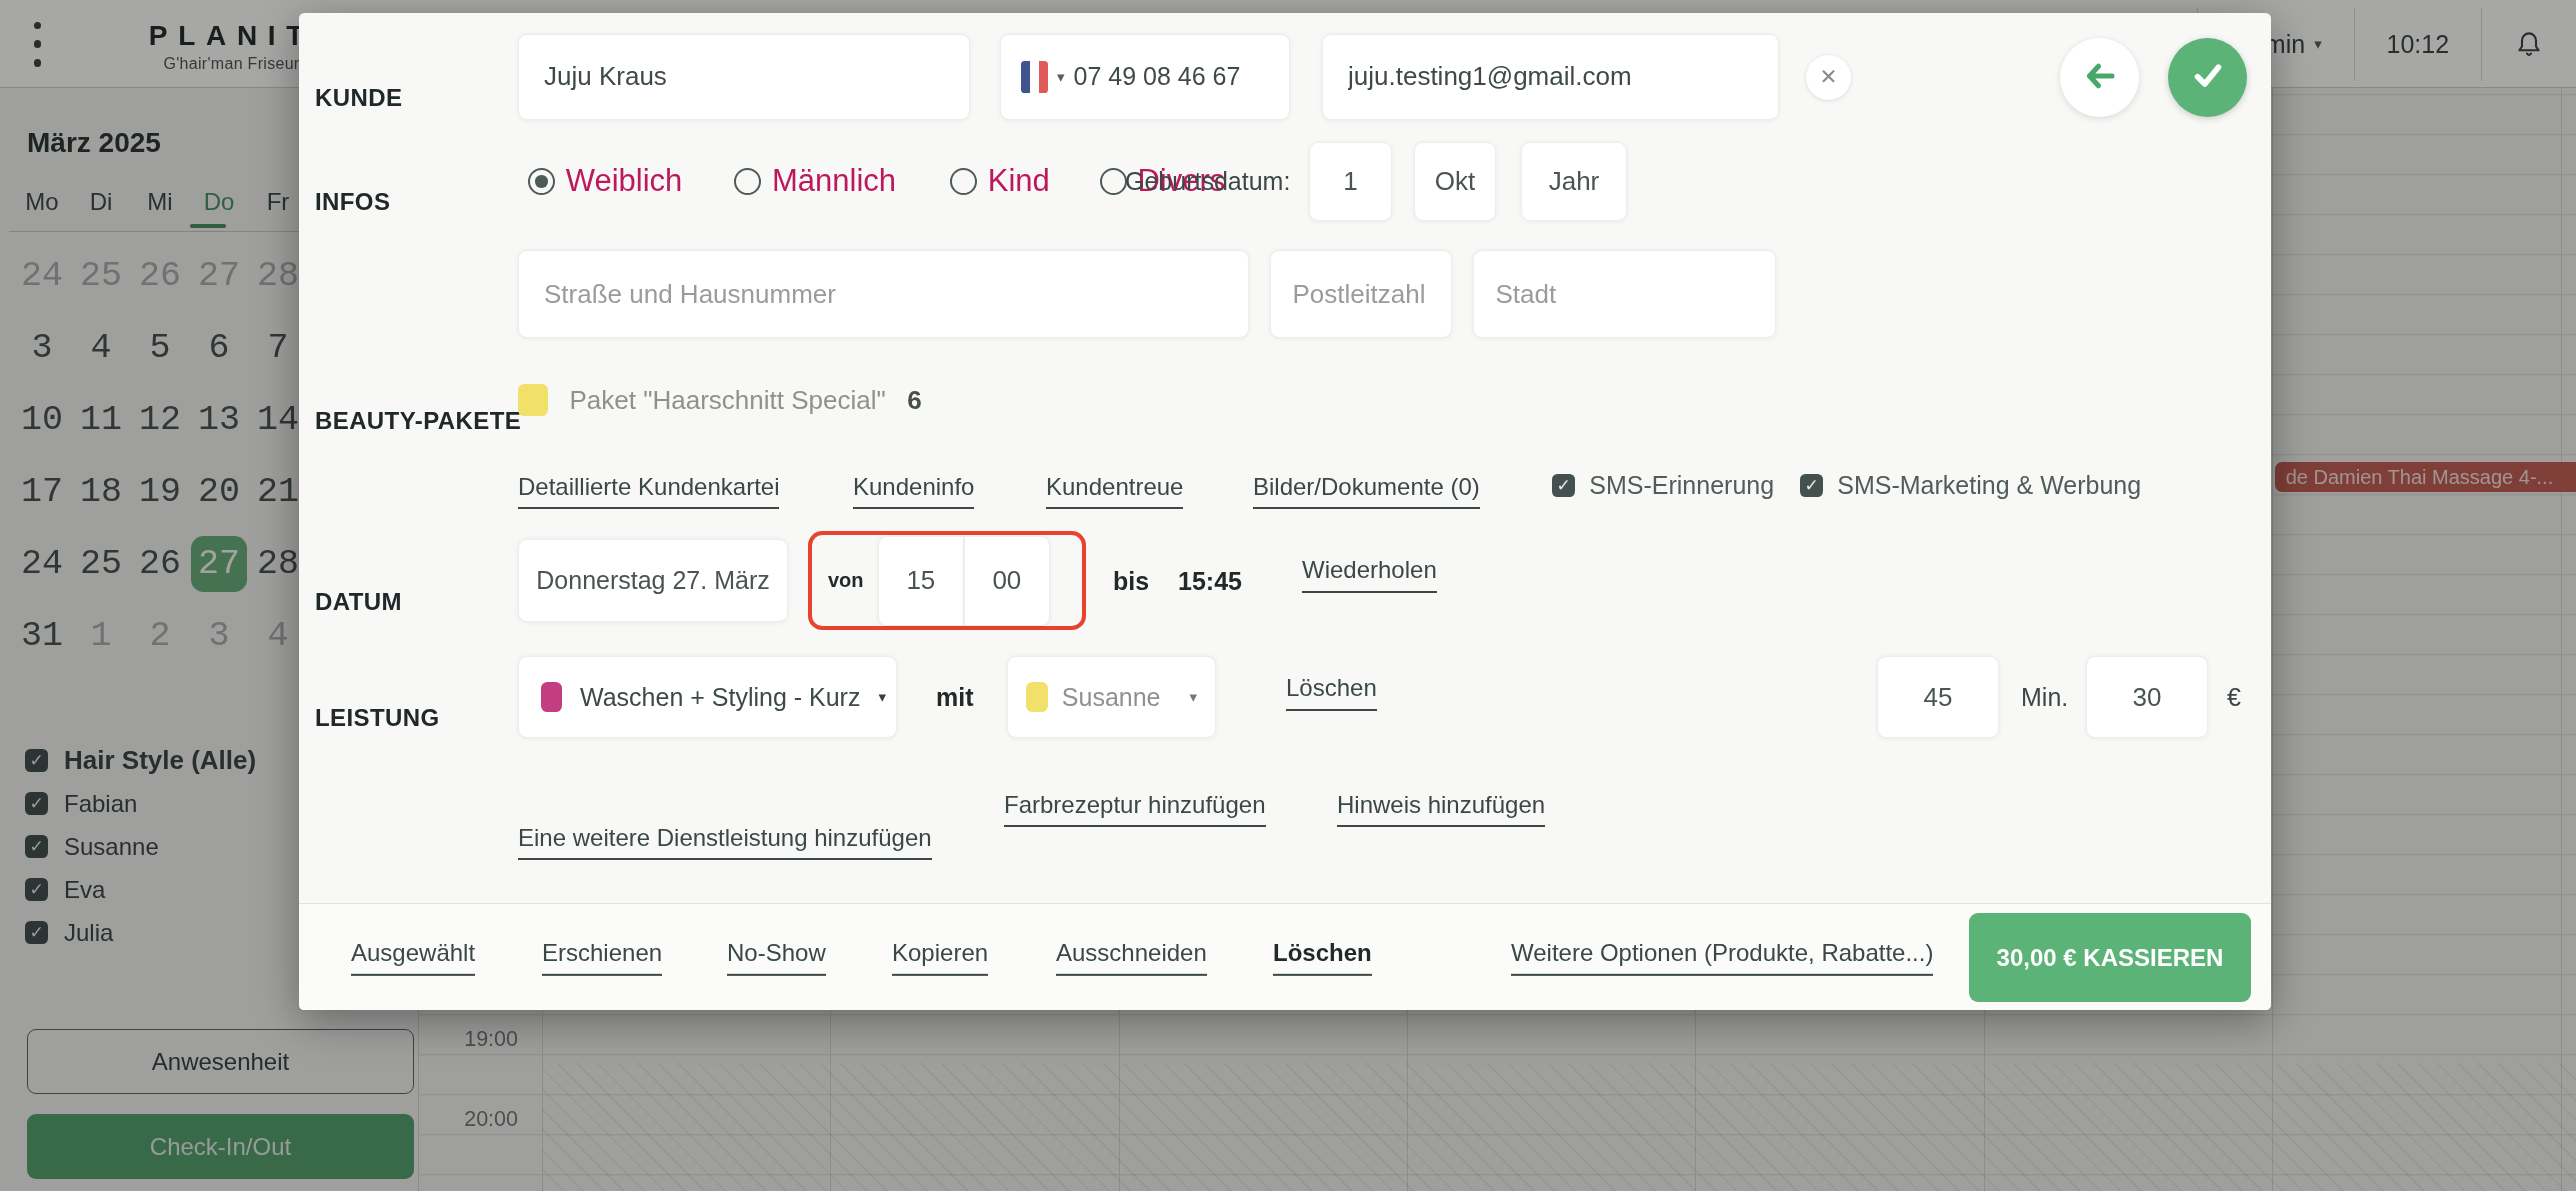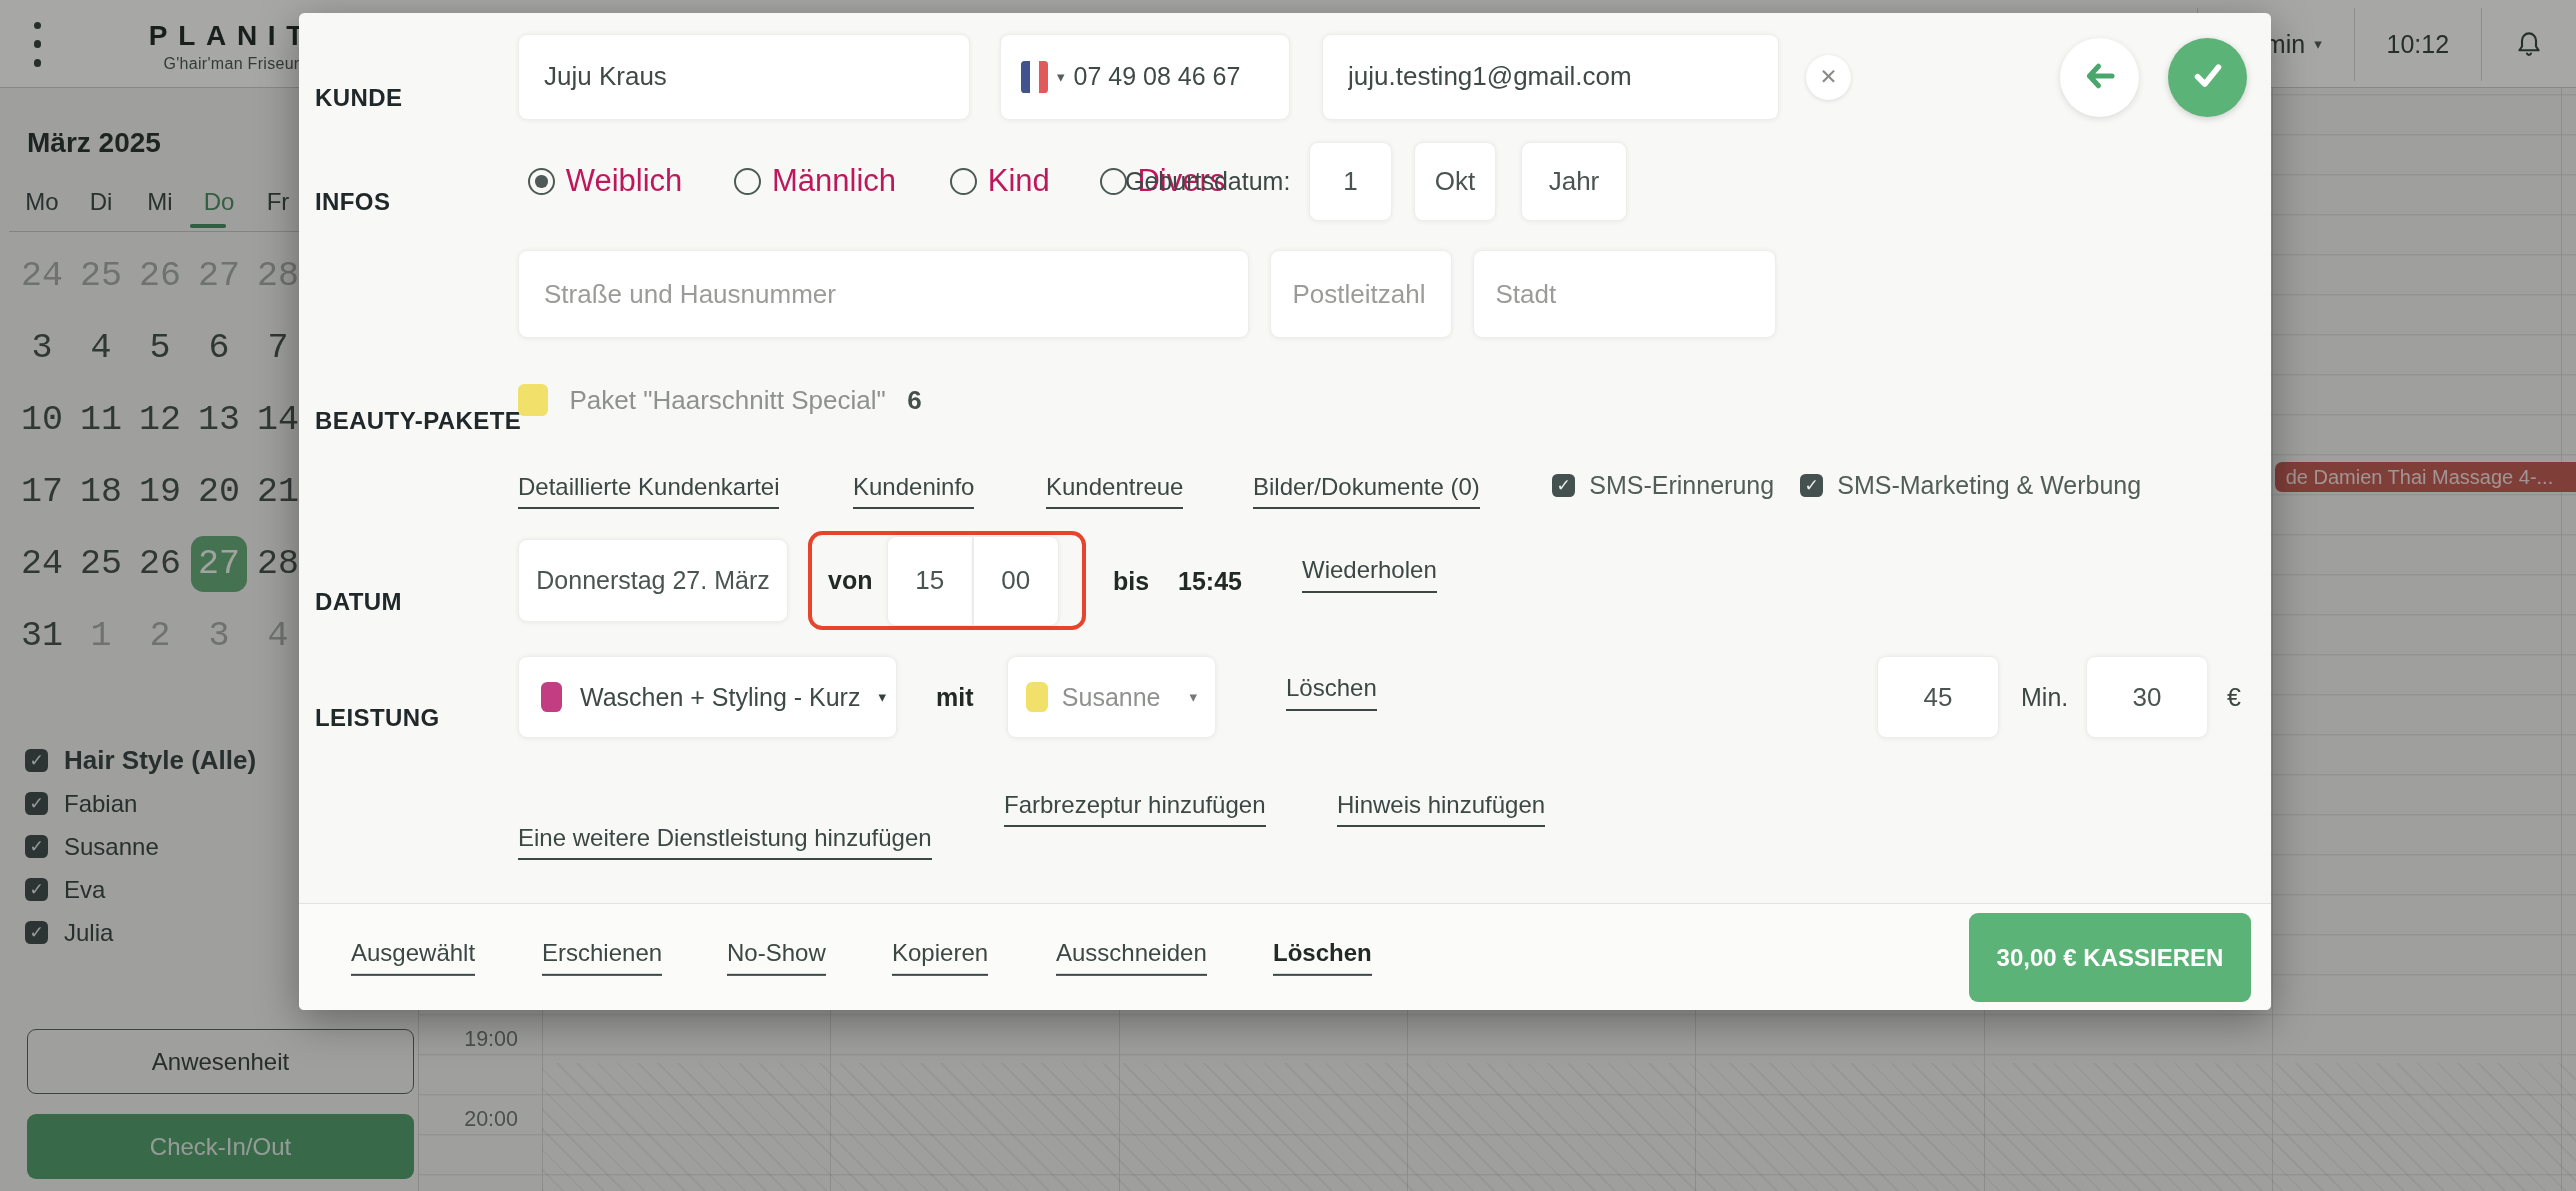--- a/index.html
+++ b/index.html
@@ -306,7 +306,7 @@
         <span class="boxtext" style="font-size:25px;">Donnerstag 27. März</span>
       </div>
       <div style="position:absolute; left:509px; top:0; width:278px; height:99px; border:4.5px solid #e8432c; border-radius:14.3px; display:flex; align-items:center; padding:0 0 0 16px;">
-        <span style="font-size:25px; font-weight:700; color:#222a28;">von</span>
+        <span style="font-size:20px; font-weight:700; color:#222a28;">von</span>
         <div class="wbox" style="position:relative; left:auto; top:auto; width:86px; height:90px; margin-left:14.3px; border-radius:9px 0 0 9px; border-right:0.9px solid #f0f0ee;">
           <span class="boxtext">15</span>
         </div>

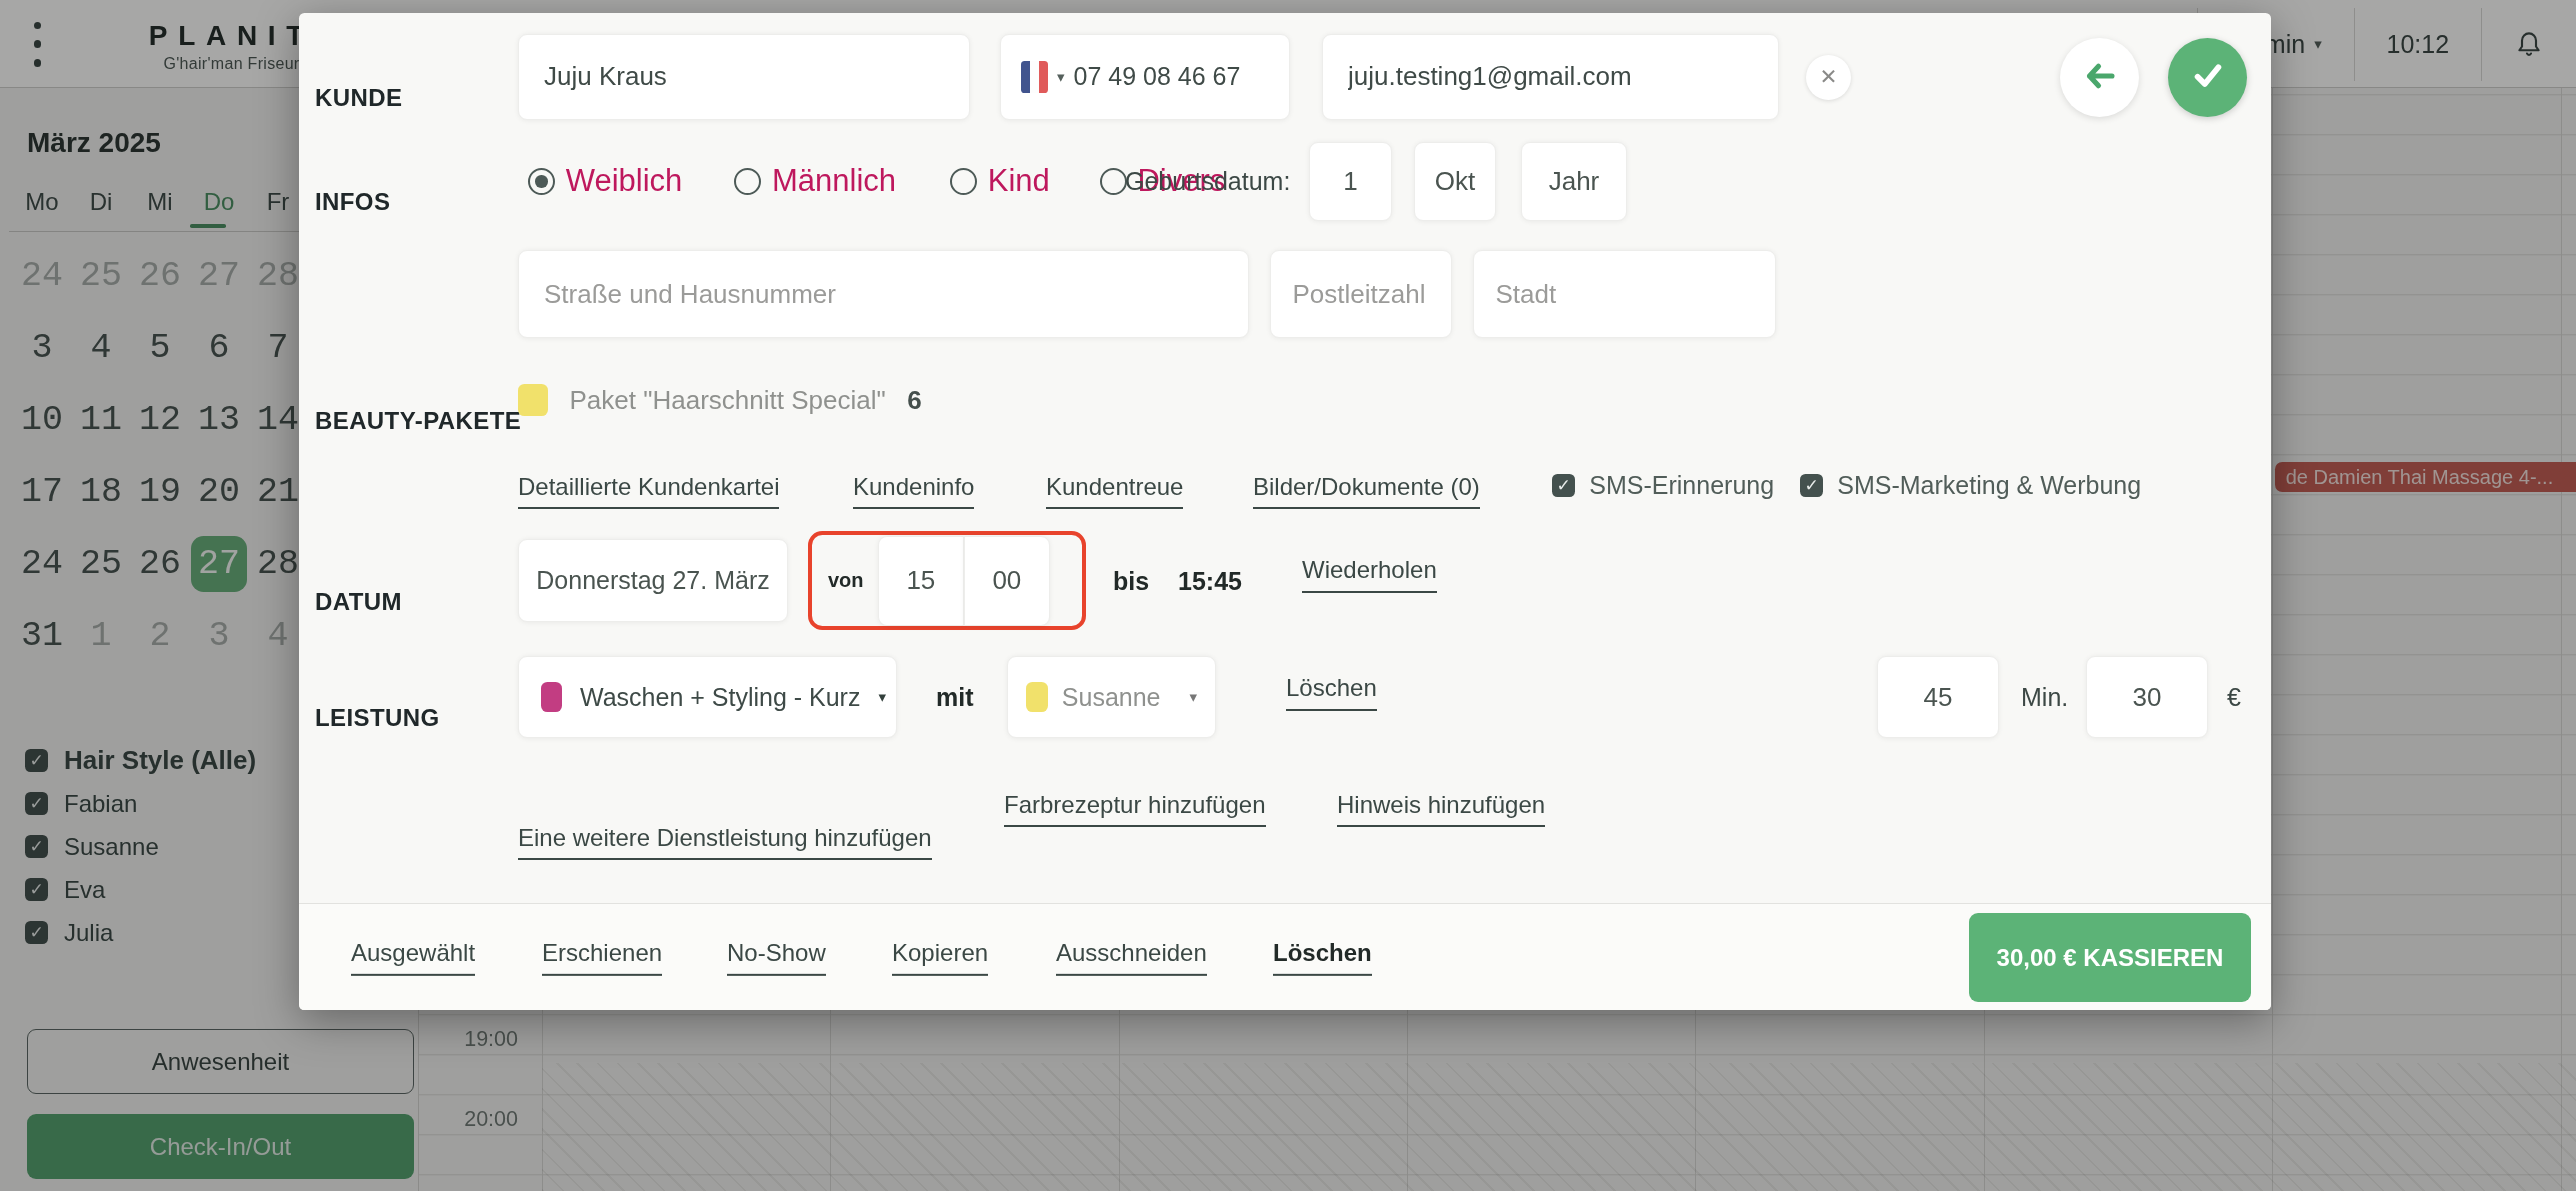--- a/index.html
+++ b/index.html
@@ -356,6 +356,7 @@
       <span class="link flink" style="left:593px;">Kopieren</span>
       <span class="link flink" style="left:757px;">Ausschneiden</span>
       <span class="link flink b" style="left:974px;">Löschen</span>
+      <span class="link flink" style="left:1212px;">Weitere Optionen (Produkte, Rabatte...)</span>
       <div class="pay-btn">30,00 € KASSIEREN</div>
     </div>
   </div>

